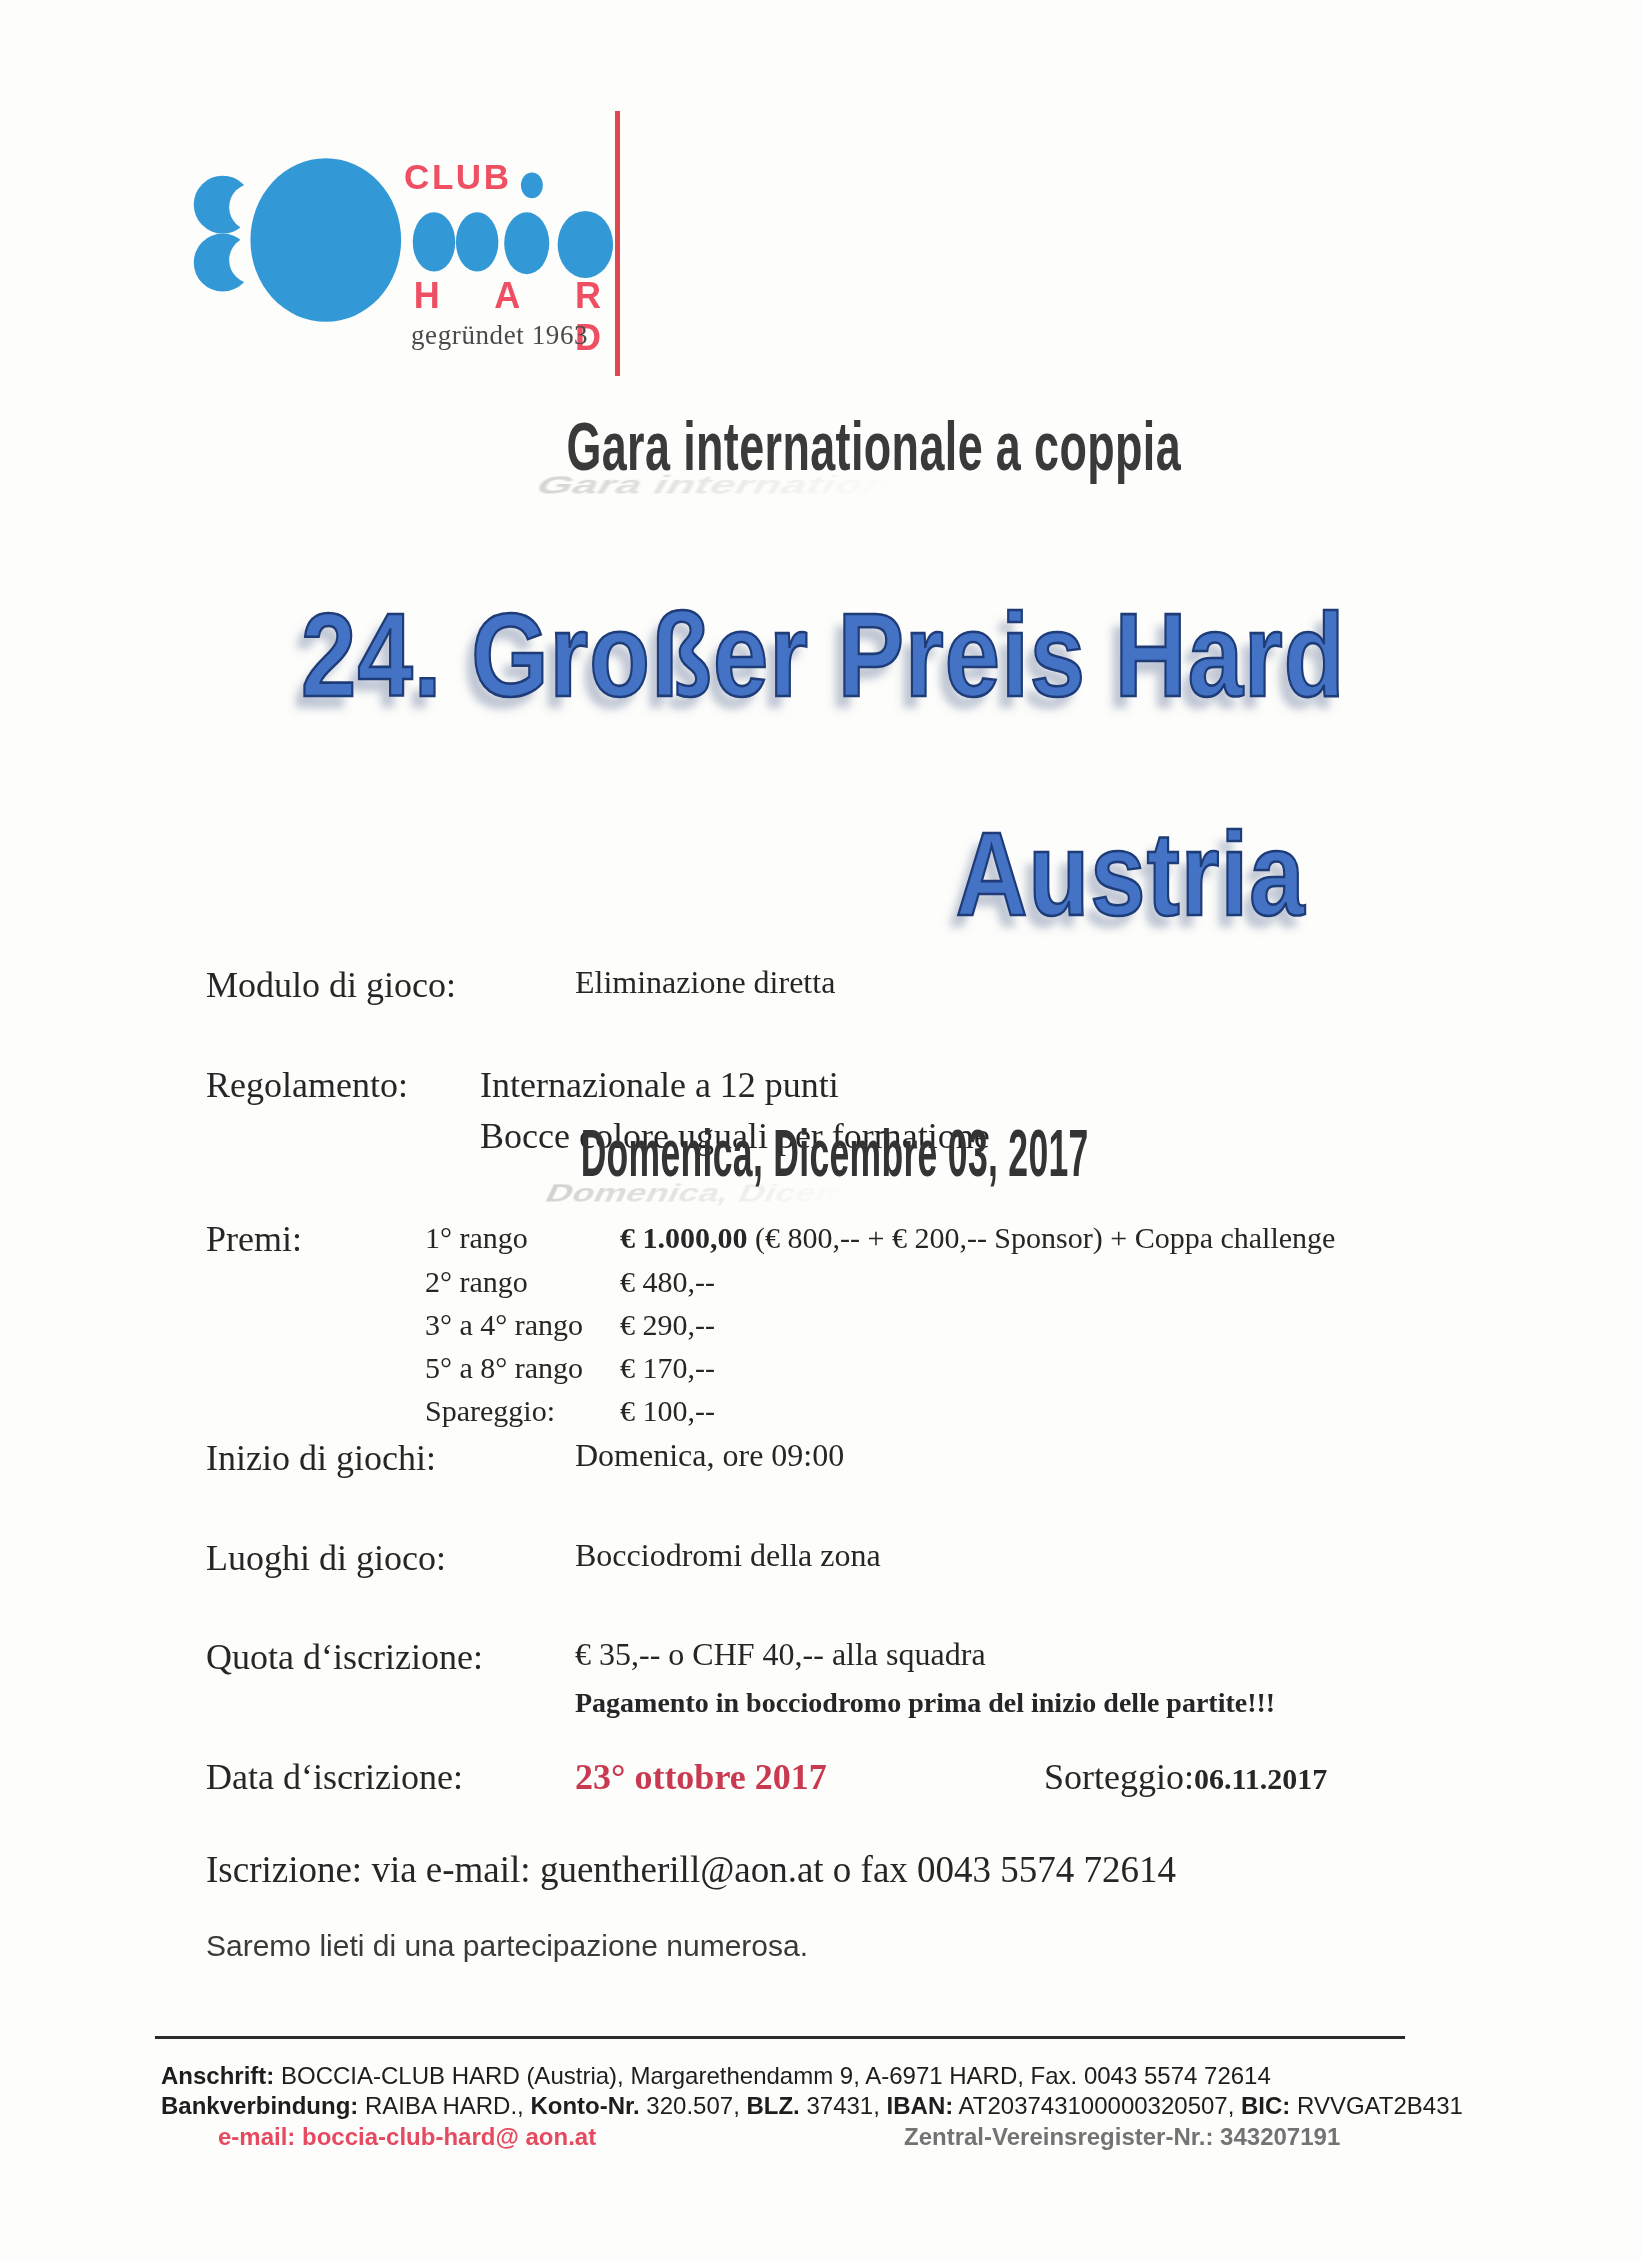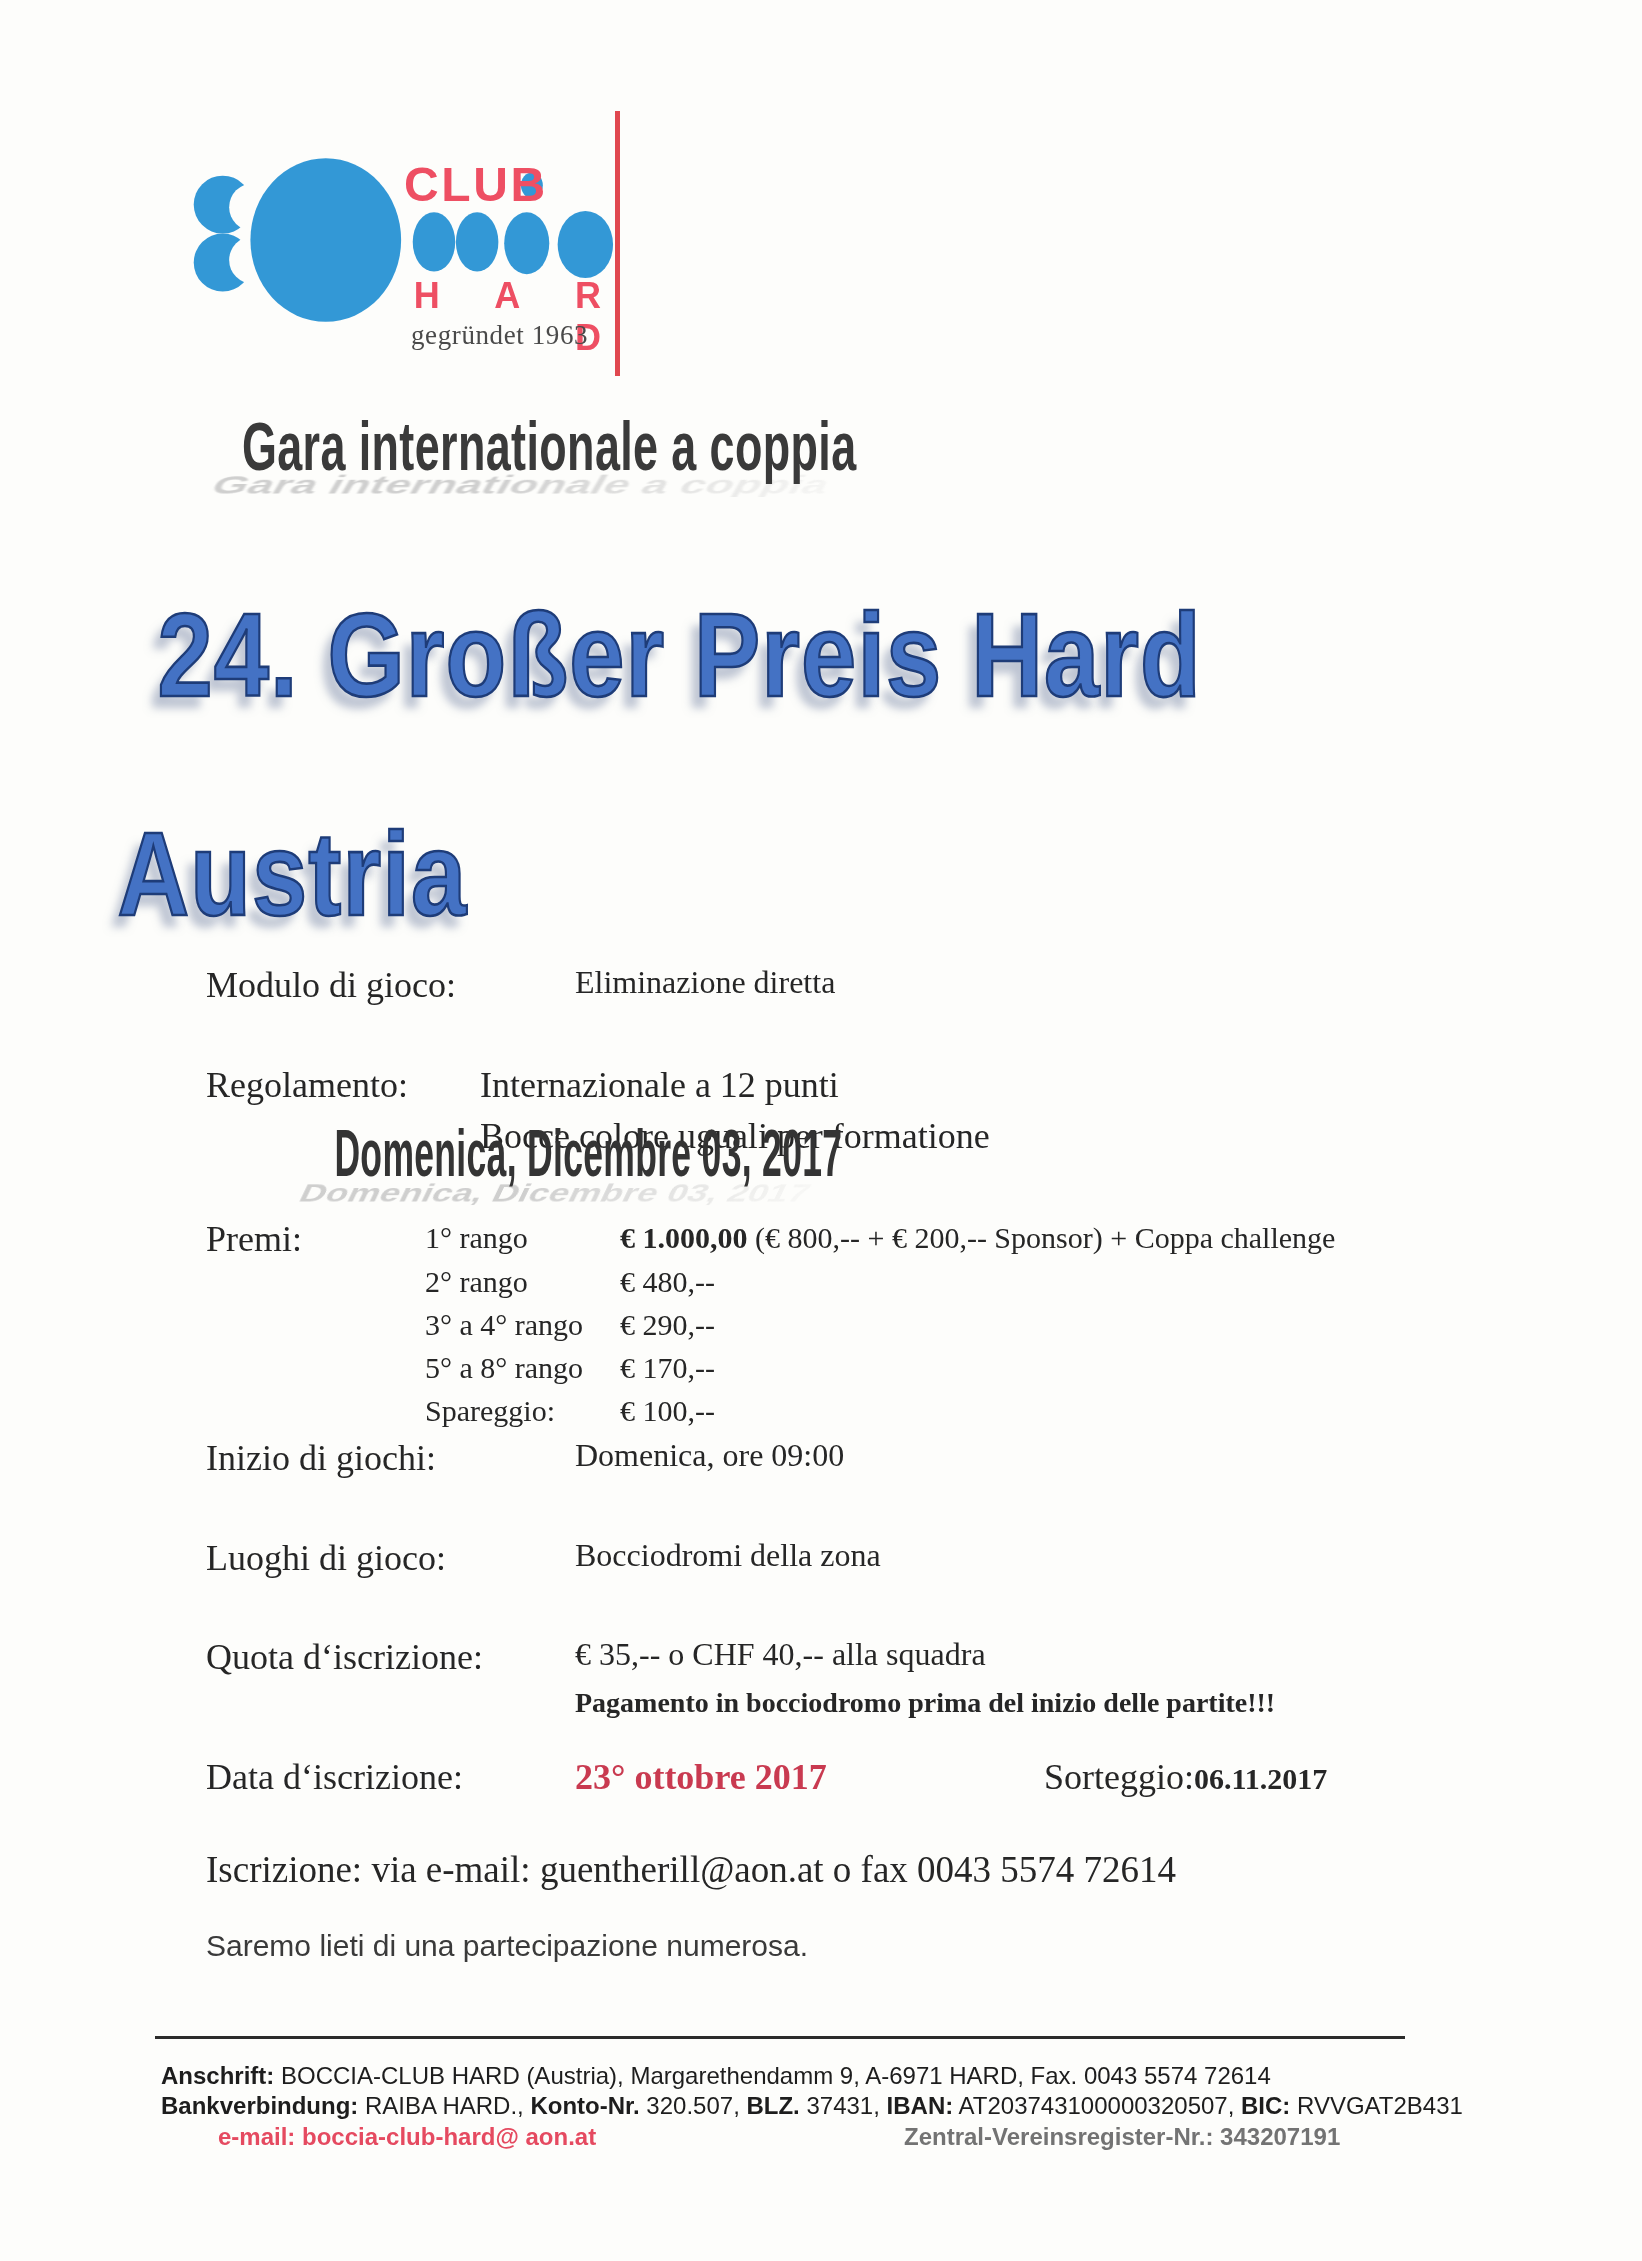--- a/index.html
+++ b/index.html
@@ -18,7 +18,7 @@
   .club-label{
     position:absolute;left:218px;top:35px;
     font-family:"Liberation Sans", sans-serif;
-    font-weight:bold;font-size:48px;letter-spacing:2.6px;color:#EE4F63;
+    font-weight:bold;font-size:35px;letter-spacing:2.6px;color:#EE4F63;
   }
   .hard-label{
     position:absolute;left:223px;top:153px;

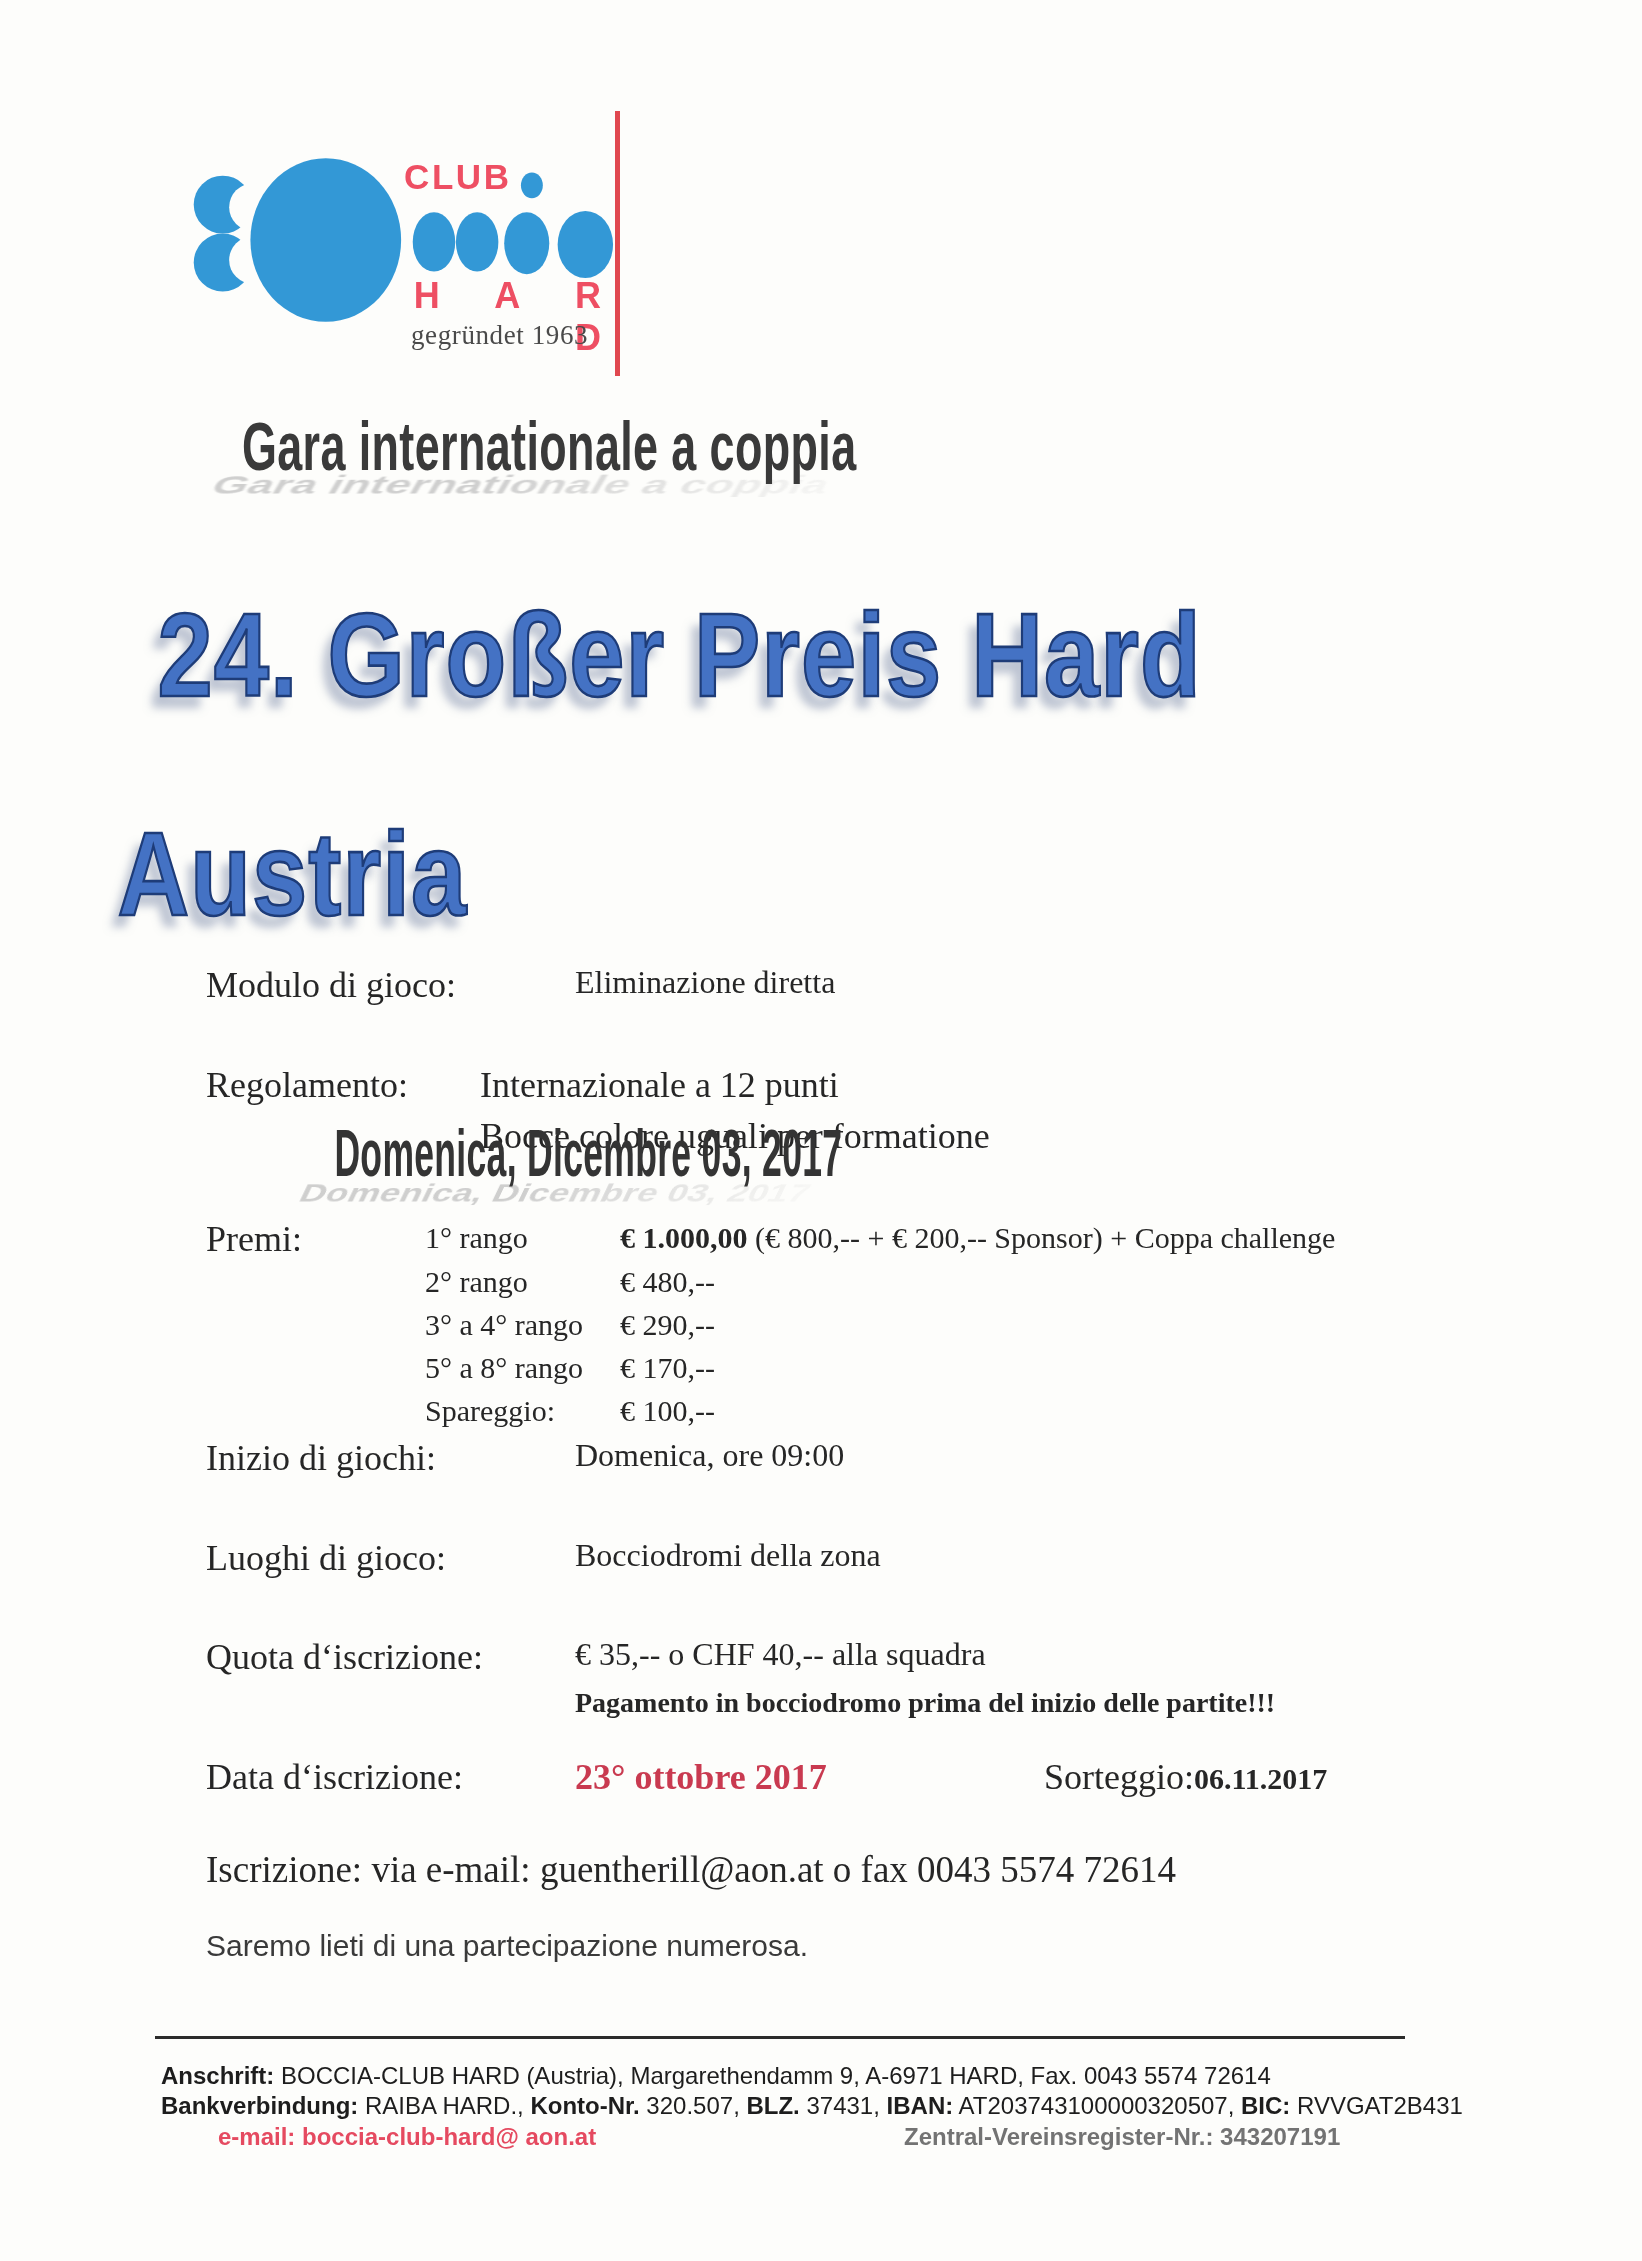--- a/index.html
+++ b/index.html
@@ -35,7 +35,7 @@
     background:#E0484F;
   }
   
-  .center-wrap{position:absolute;left:0;width:1423px;text-align:left;}
+  .center-wrap{position:absolute;left:0;width:1423px;text-align:right;}
   .wordart{position:relative;line-height:1;}
   .wordart .wa-main{
     position:relative;z-index:2;display:block;white-space:nowrap;

